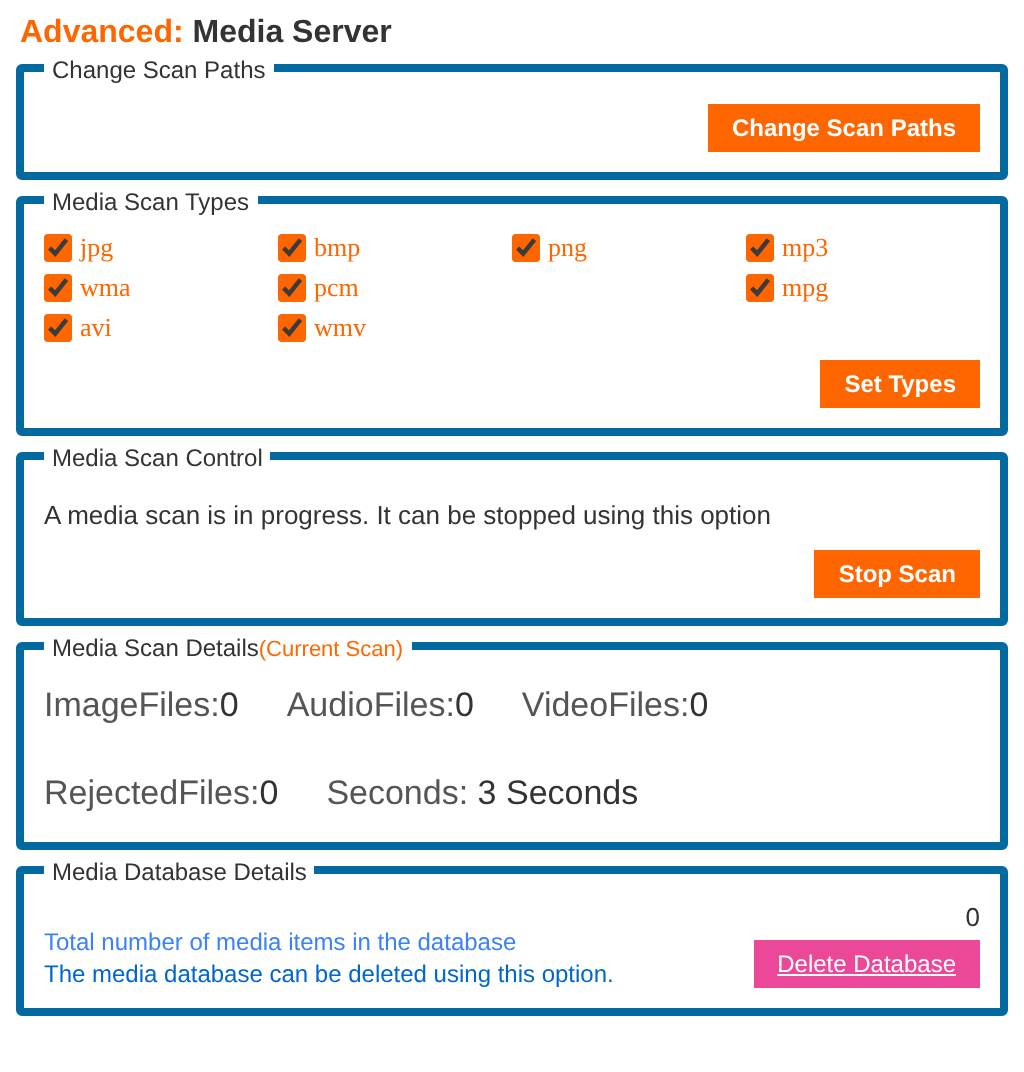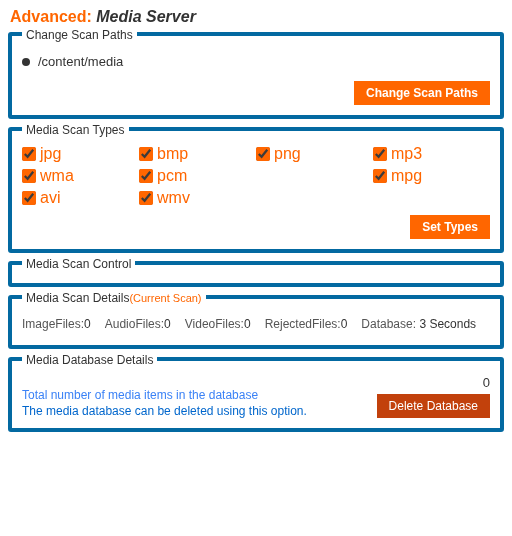--- a/index.html
+++ b/index.html
@@ -21,7 +21,6 @@
     }
     .page-title .label-rest {
       color: #333;
-      font-style: italic;
     }
     .section {
       border: 4px solid #0369a1;

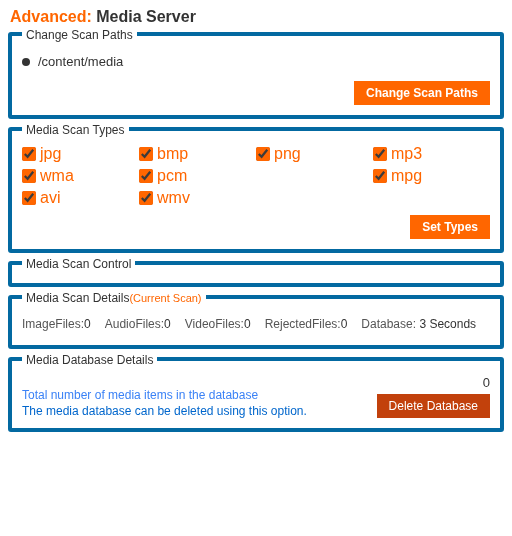--- a/index.html
+++ b/index.html
@@ -161,10 +161,6 @@
 <div class="section">
   <span class="section-legend">Change Scan Paths</span>
   <div class="section-content">
-    <div class="scan-path-item">
-      <div class="bullet"></div>
-      <span>/content/media</span>
-    </div>
     <div class="btn-row">
       <button class="btn-orange">Change Scan Paths</button>
     </div>

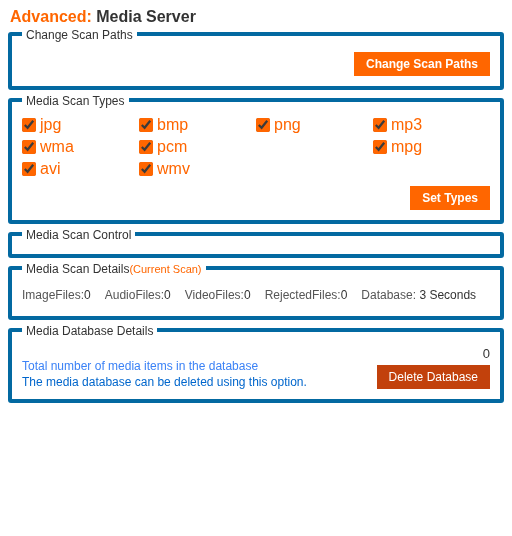--- a/index.html
+++ b/index.html
@@ -100,7 +100,8 @@
     }
     .type-label {
       color: #ff6600;
-      font-size: 16px;
+      font-size: 13px;
+      font-family: Liberation Serif, serif;
     }
     
     .scan-status-text {

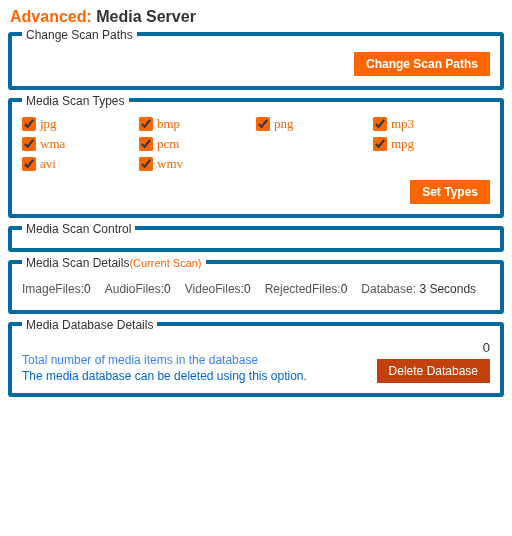--- a/index.html
+++ b/index.html
@@ -222,6 +222,12 @@
 
 <div class="section">
   <span class="section-legend">Media Scan Control</span>
+  <div class="section-content">
+    <div class="scan-status-text">A media scan is in progress. It can be stopped using this option</div>
+    <div class="btn-row">
+      <button class="btn-orange">Stop Scan</button>
+    </div>
+  </div>
 </div>
 
 <div class="section">

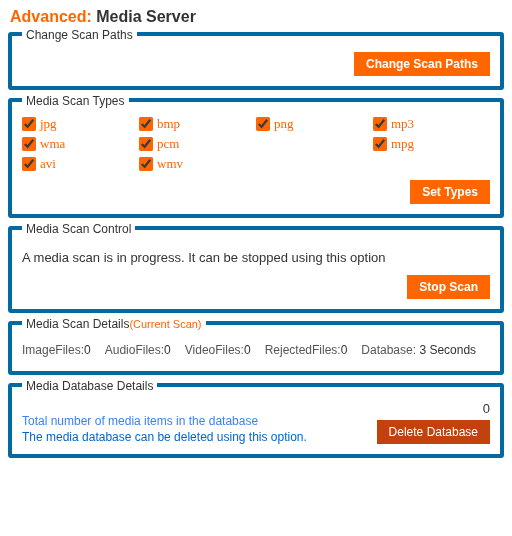--- a/index.html
+++ b/index.html
@@ -112,9 +112,9 @@
     
     .details-row {
       display: flex;
-      gap: 14px;
+      gap: 24px;
       flex-wrap: wrap;
-      font-size: 12px;
+      font-size: 17px;
       color: #555;
       padding: 4px 0;
     }

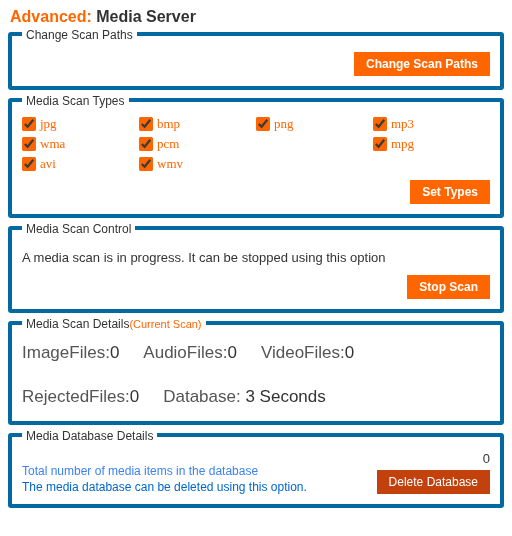--- a/index.html
+++ b/index.html
@@ -249,7 +249,7 @@
         <span>RejectedFiles:</span><span class="val">0</span>
       </span>
       <span class="detail-item">
-        <span>Database:</span><span class="val highlight"> 3 Seconds</span>
+        <span>Seconds:</span><span class="val highlight"> 3 Seconds</span>
       </span>
     </div>
   </div>

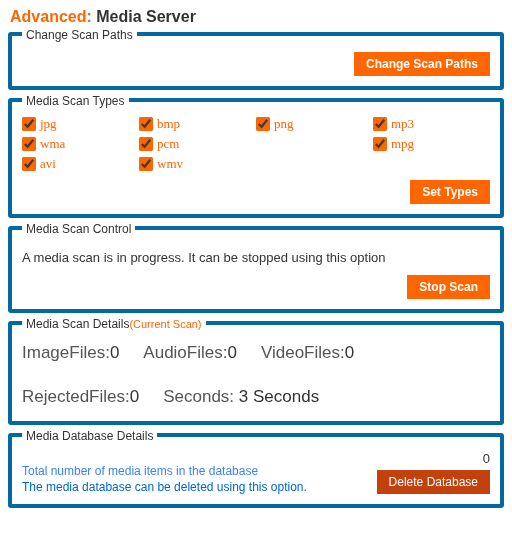--- a/index.html
+++ b/index.html
@@ -56,12 +56,13 @@
       font-weight: bold;
     }
     .btn-gray {
-      background: #c2410c;
+      background: #ec4899;
       color: #fff;
       border: none;
       padding: 5px 12px;
       cursor: pointer;
       font-size: 12px;
+      text-decoration: underline;
     }
     .btn-row {
       text-align: right;

